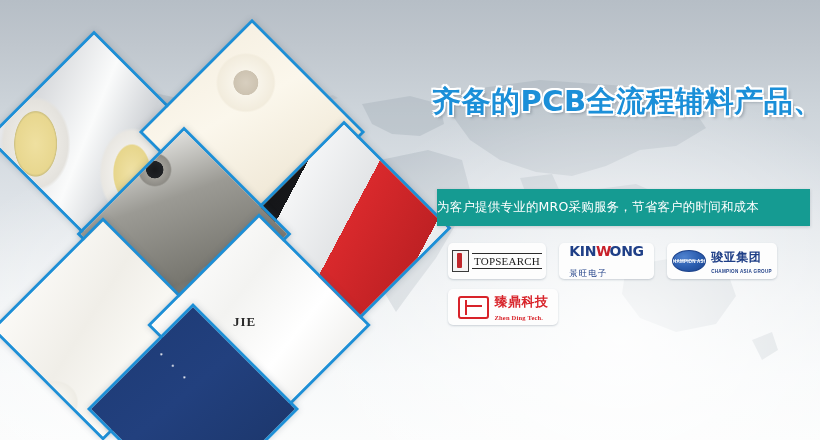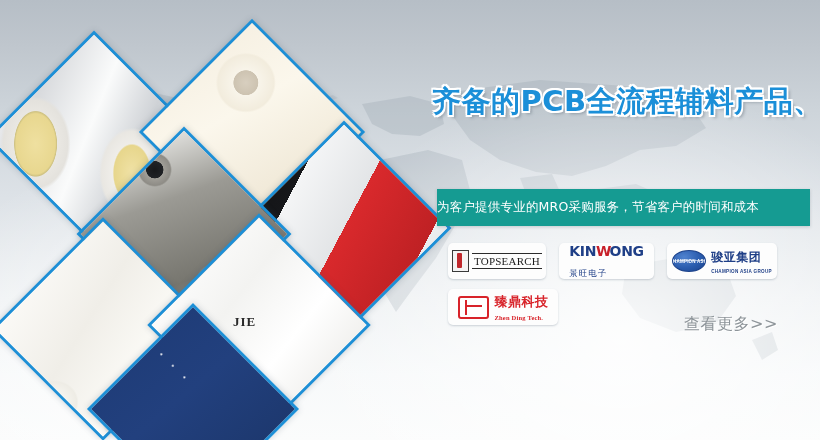--- a/index.html
+++ b/index.html
@@ -417,7 +417,6 @@
     </div>
   </div>
 
-  <div class="more">查看更多&gt;&gt;</div>
 
 </div>
 

